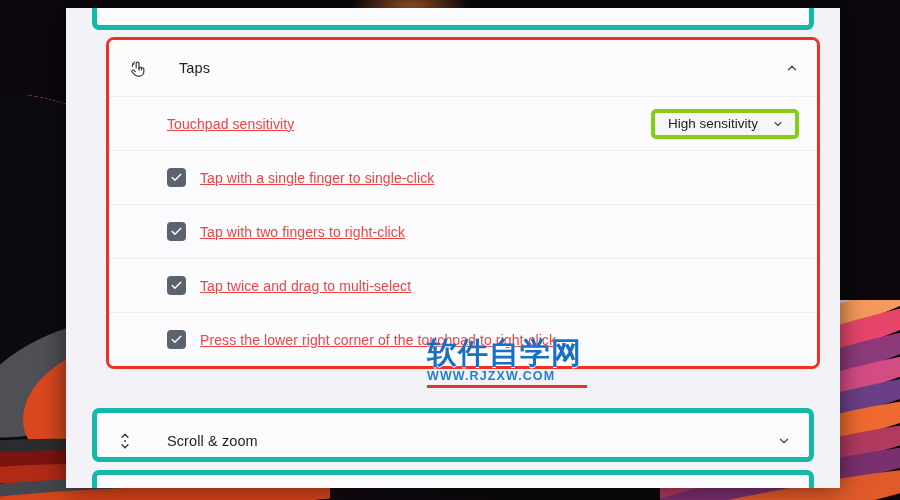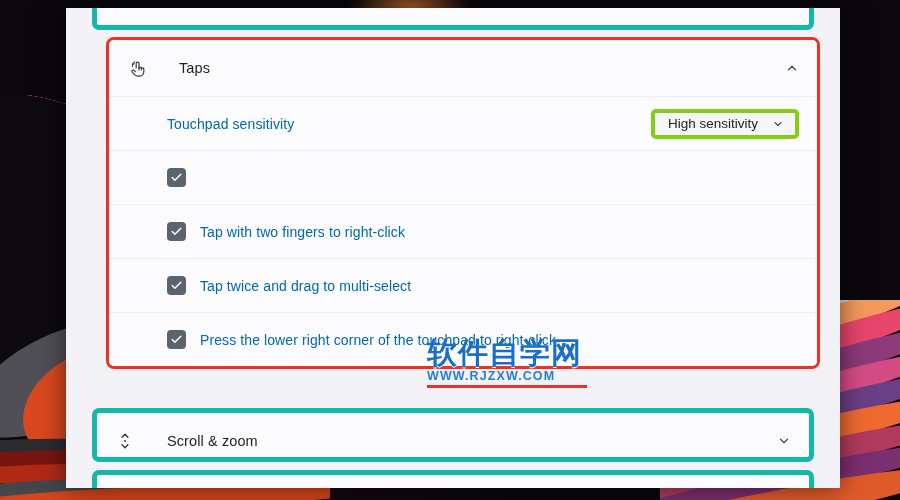--- a/index.html
+++ b/index.html
@@ -238,8 +238,9 @@
 
   .row-label {
     font-size: 14px;
-    color: #0369a1;
+    color: #ef4444;
     letter-spacing: 0.1px;
+    text-decoration: underline;
   }
 
   .checkbox-row {

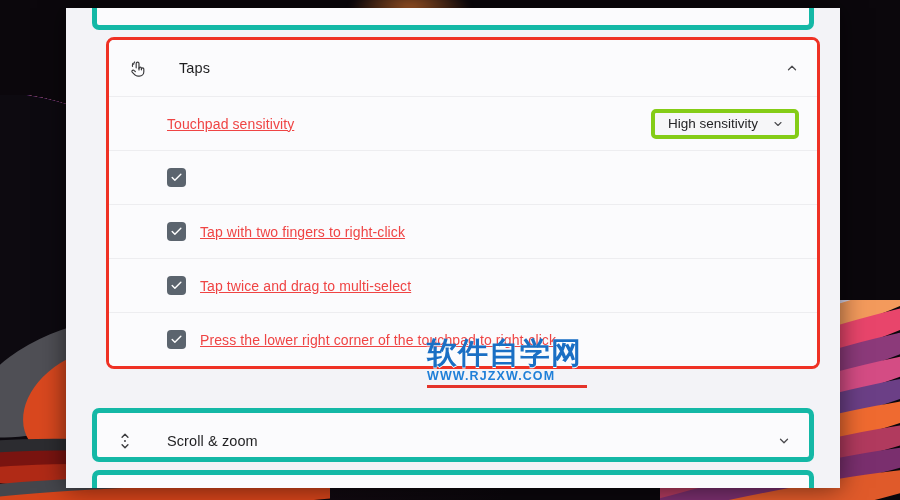--- a/index.html
+++ b/index.html
@@ -421,6 +421,7 @@
                 <polyline points="20 6 9 17 4 12"></polyline>
               </svg>
             </span>
+            <span class="row-label">Tap with a single finger to single-click</span>
           </div>
 
           <div class="row checkbox-row">

